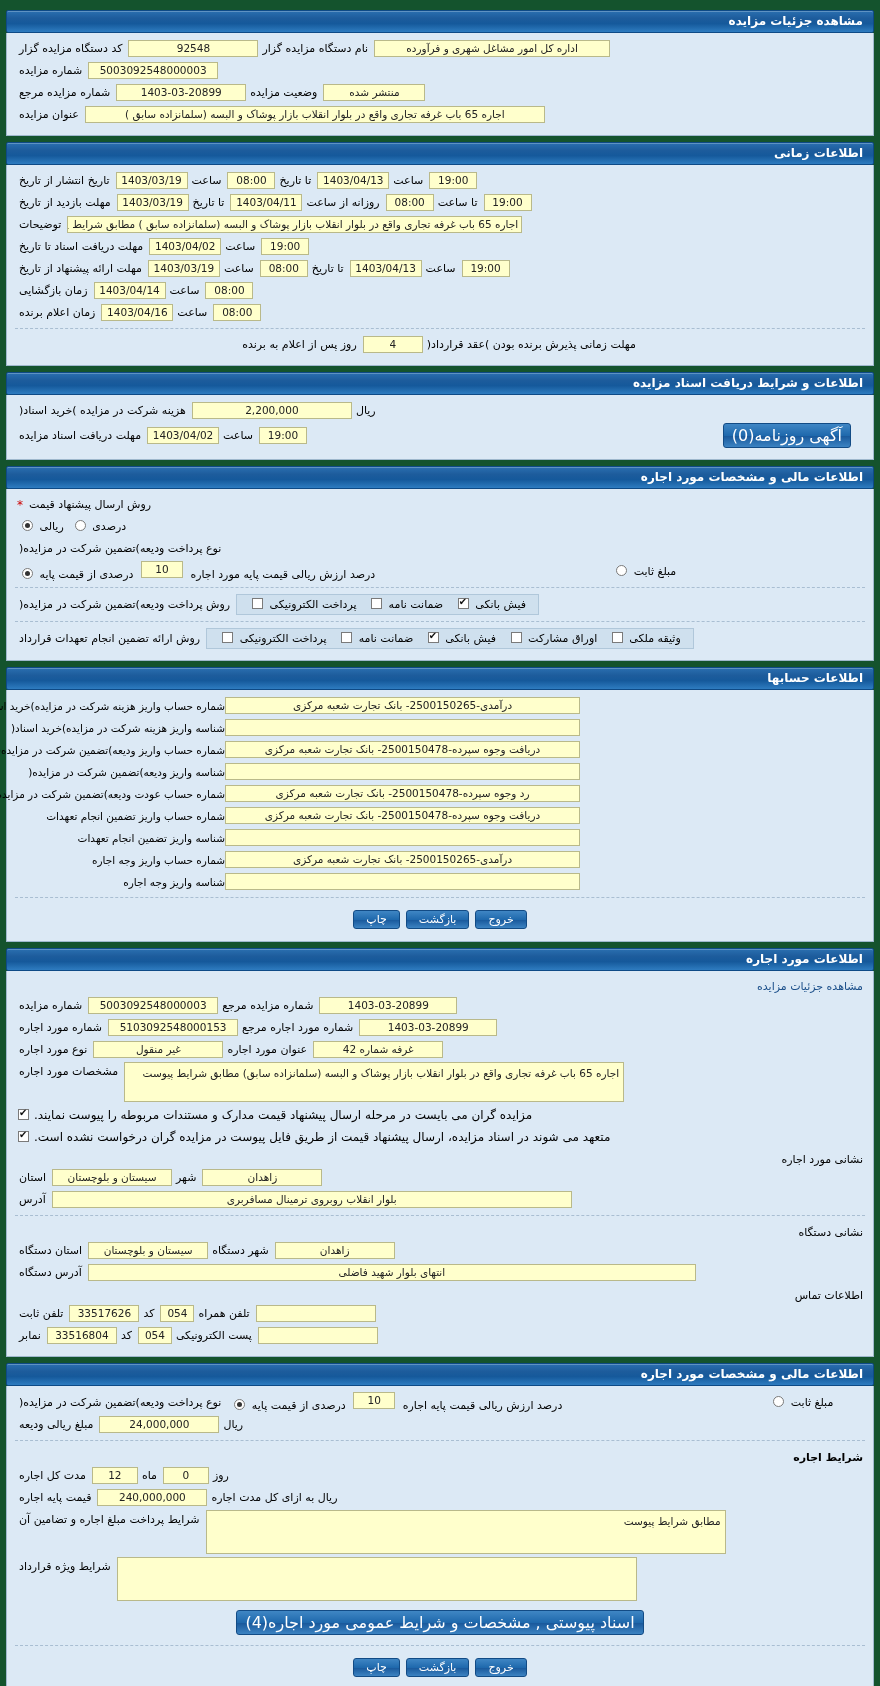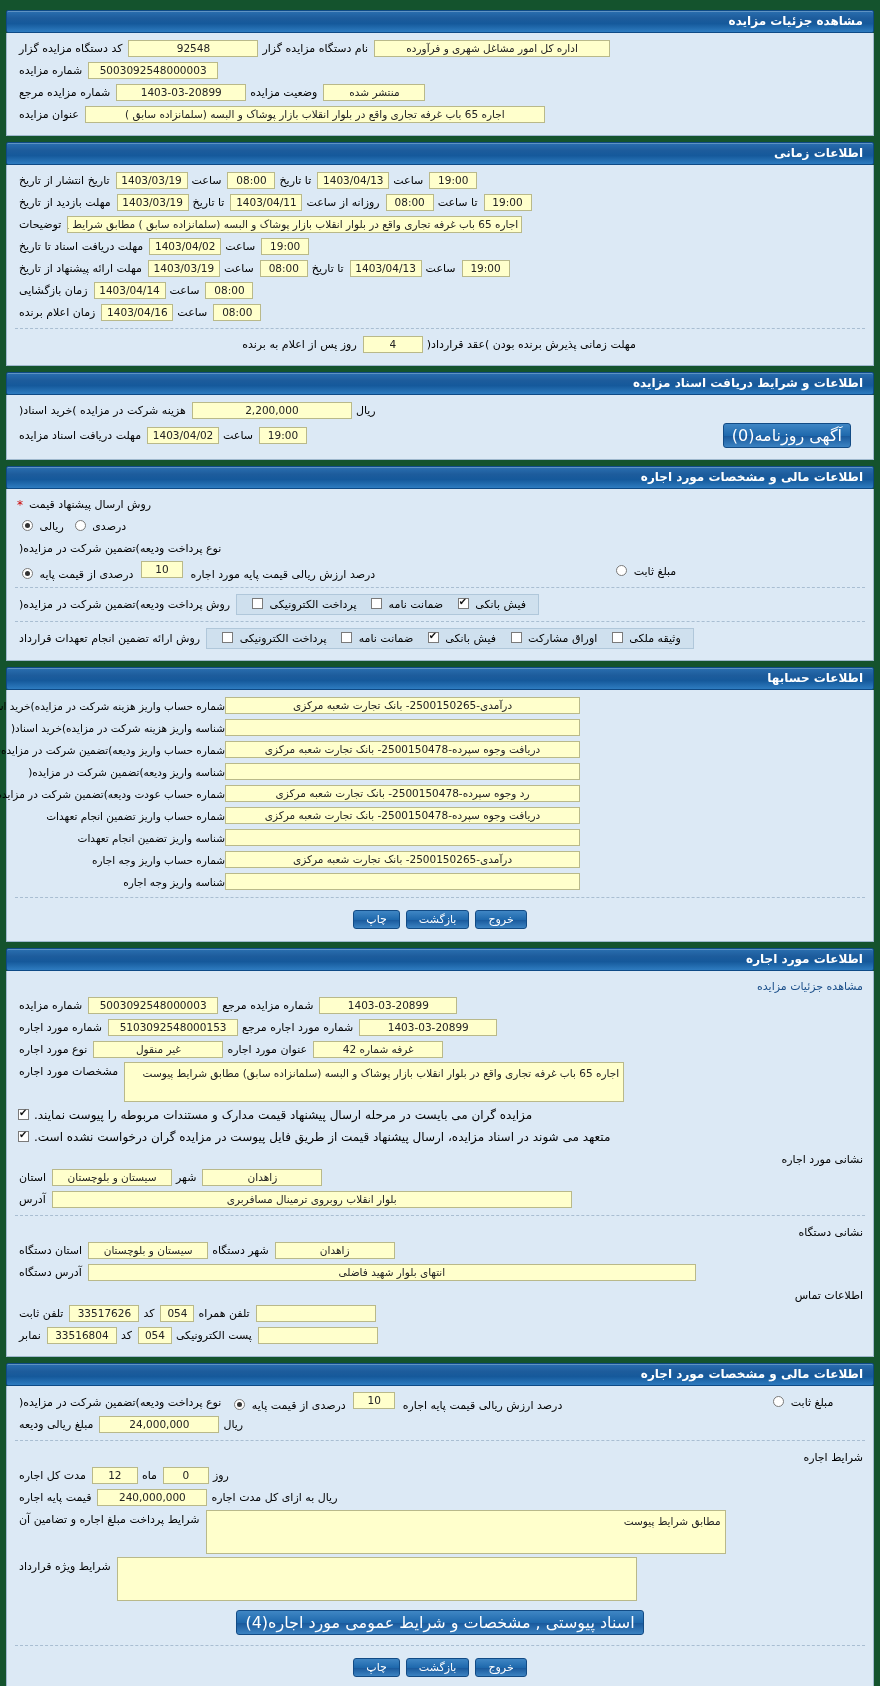--- a/index.html
+++ b/index.html
@@ -430,7 +430,7 @@
       <div class="lbl">مبلغ ریالی ودیعه</div>
     </div>
     <hr class="sep">
-    <div class="sub-head" style="font-weight:normal">شرایط اجاره</div>
+    <div class="sub-head" style="font-weight:bold">شرایط اجاره</div>
     <div class="row r-right">
       <div class="lbl">روز</div>
       <div class="fld" style="width:46px">0</div>

